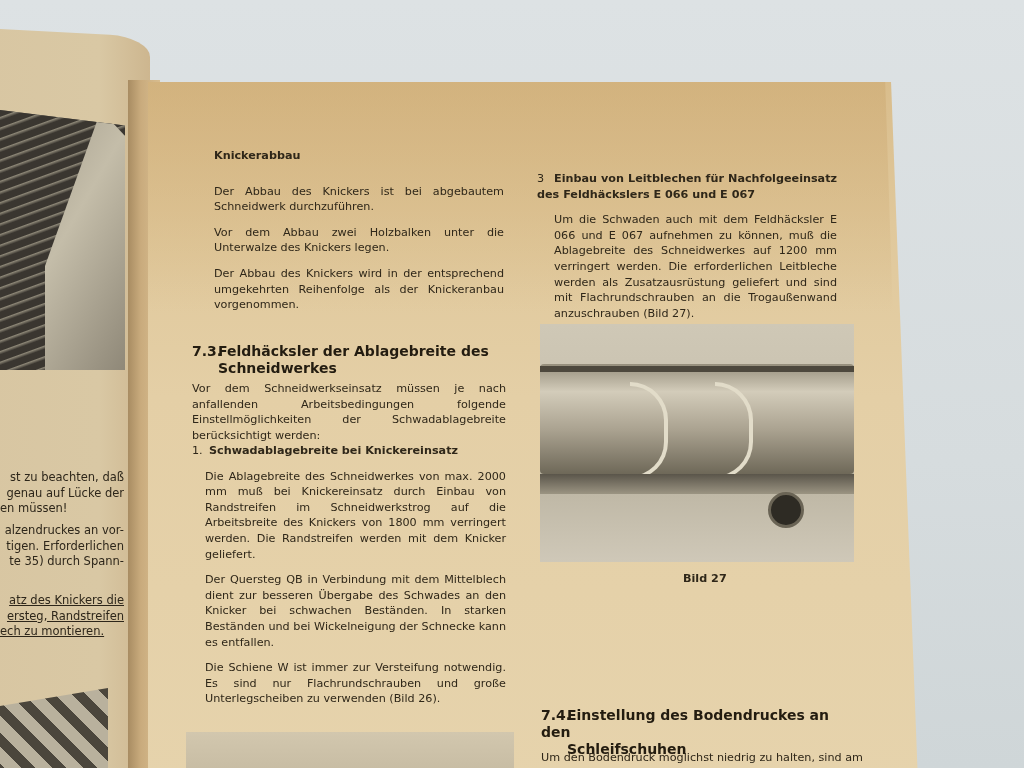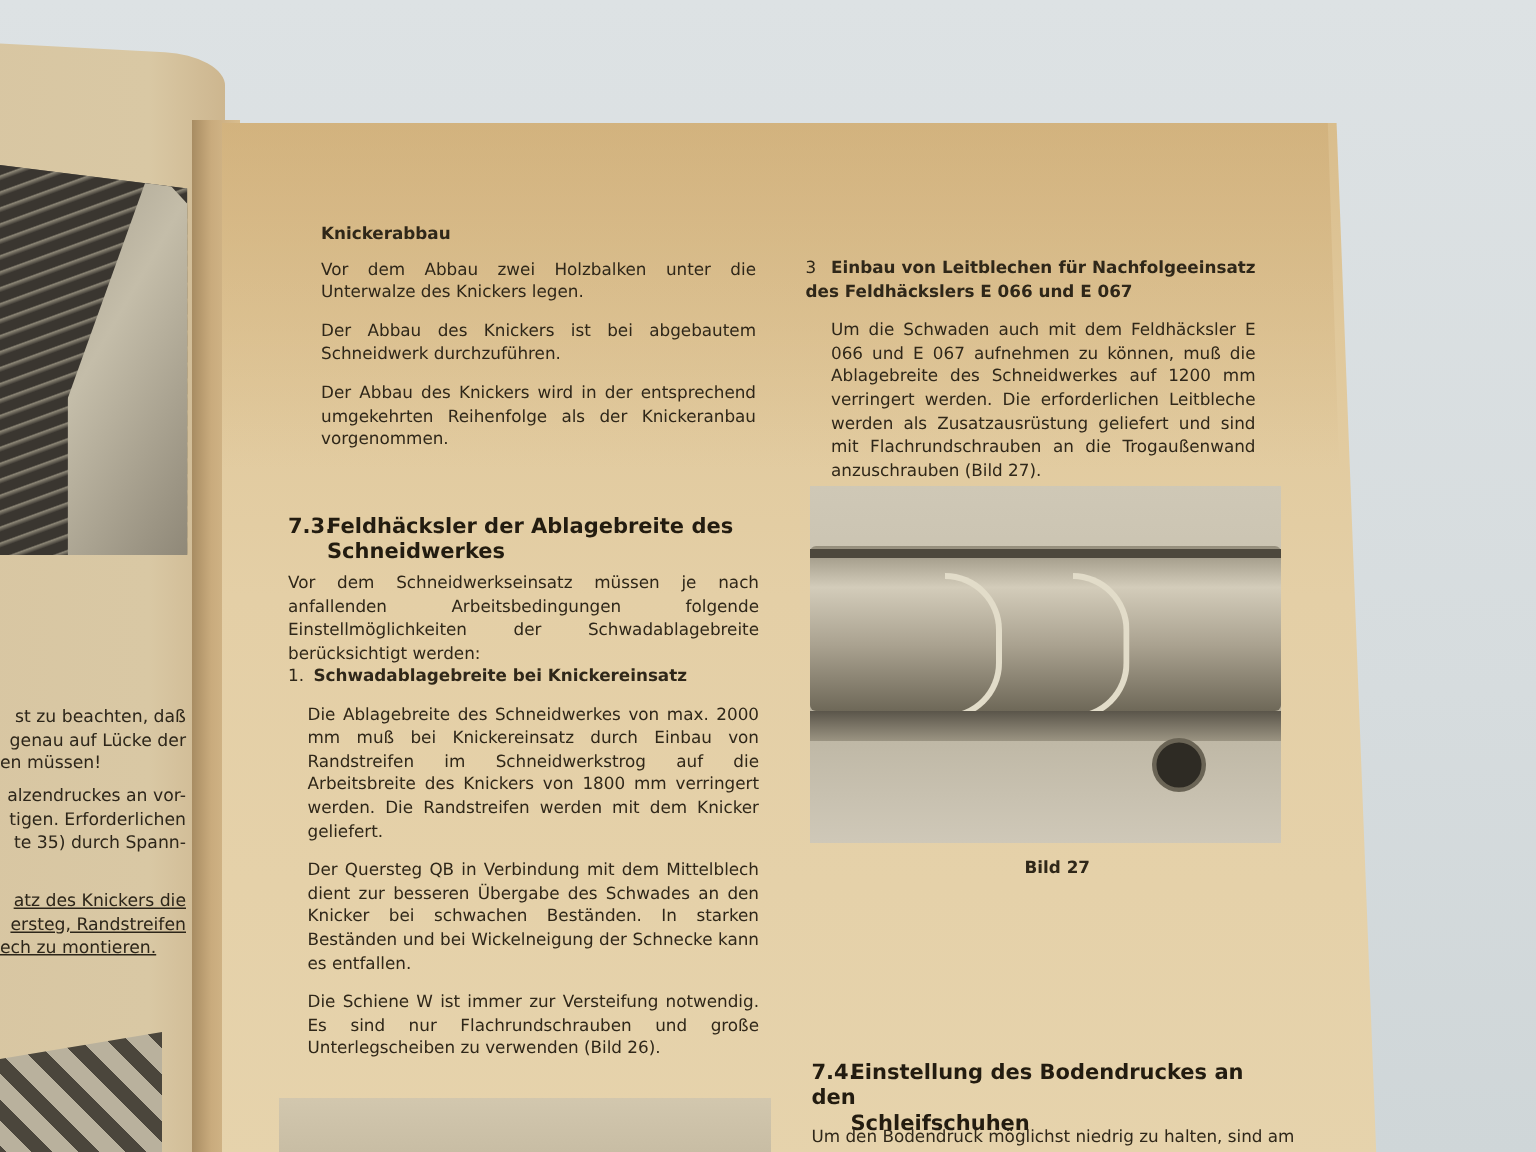--- a/index.html
+++ b/index.html
@@ -36,7 +36,7 @@
        clip-path:polygon(0 0,97% 0,98% 100%,0 100%);}
   .block{position:absolute;font-size:11.2px;line-height:15.6px;color:#2f2719;text-align:justify;}
   .block p{margin:0 0 10px 0;}
-  .subhead{font-weight:bold;font-size:11.2px;margin-bottom:8px;}
+  .subhead{font-weight:bold;font-size:11.2px;margin-bottom:20px;}
   .secthead{position:absolute;font-weight:bold;font-size:14px;line-height:17px;color:#231c10;}
   .secthead .num{display:inline-block;width:26px;}
   .secthead .cont{padding-left:26px;display:block;}

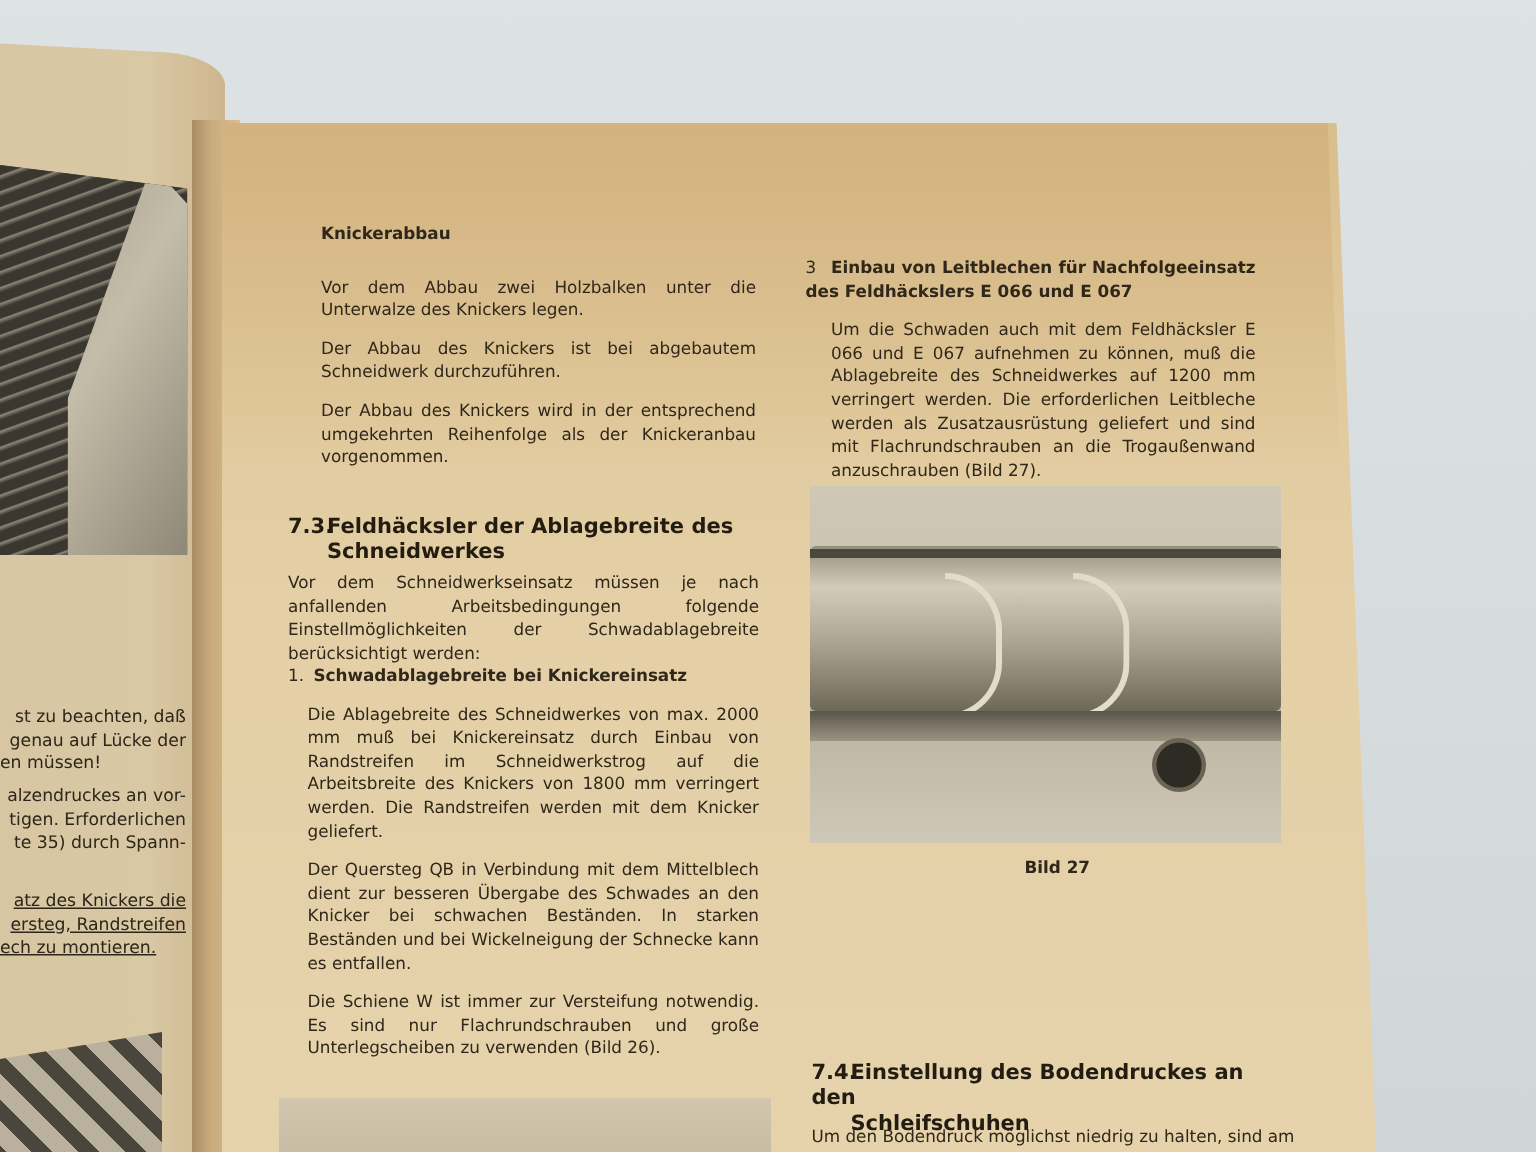--- a/index.html
+++ b/index.html
@@ -86,8 +86,8 @@
 
 <div class="block" style="left:214px;top:148px;width:290px;">
   <div class="subhead">Knickerabbau</div>
+  <p>Der Abbau des Knickers ist bei abgebautem Schneidwerk durchzuführen.</p>
   <p>Vor dem Abbau zwei Holzbalken unter die Unterwalze des Knickers legen.</p>
-  <p>Der Abbau des Knickers ist bei abgebautem Schneidwerk durchzuführen.</p>
   <p>Der Abbau des Knickers wird in der entsprechend umgekehrten Reihenfolge als der Knickeranbau vorgenommen.</p>
 </div>
 

